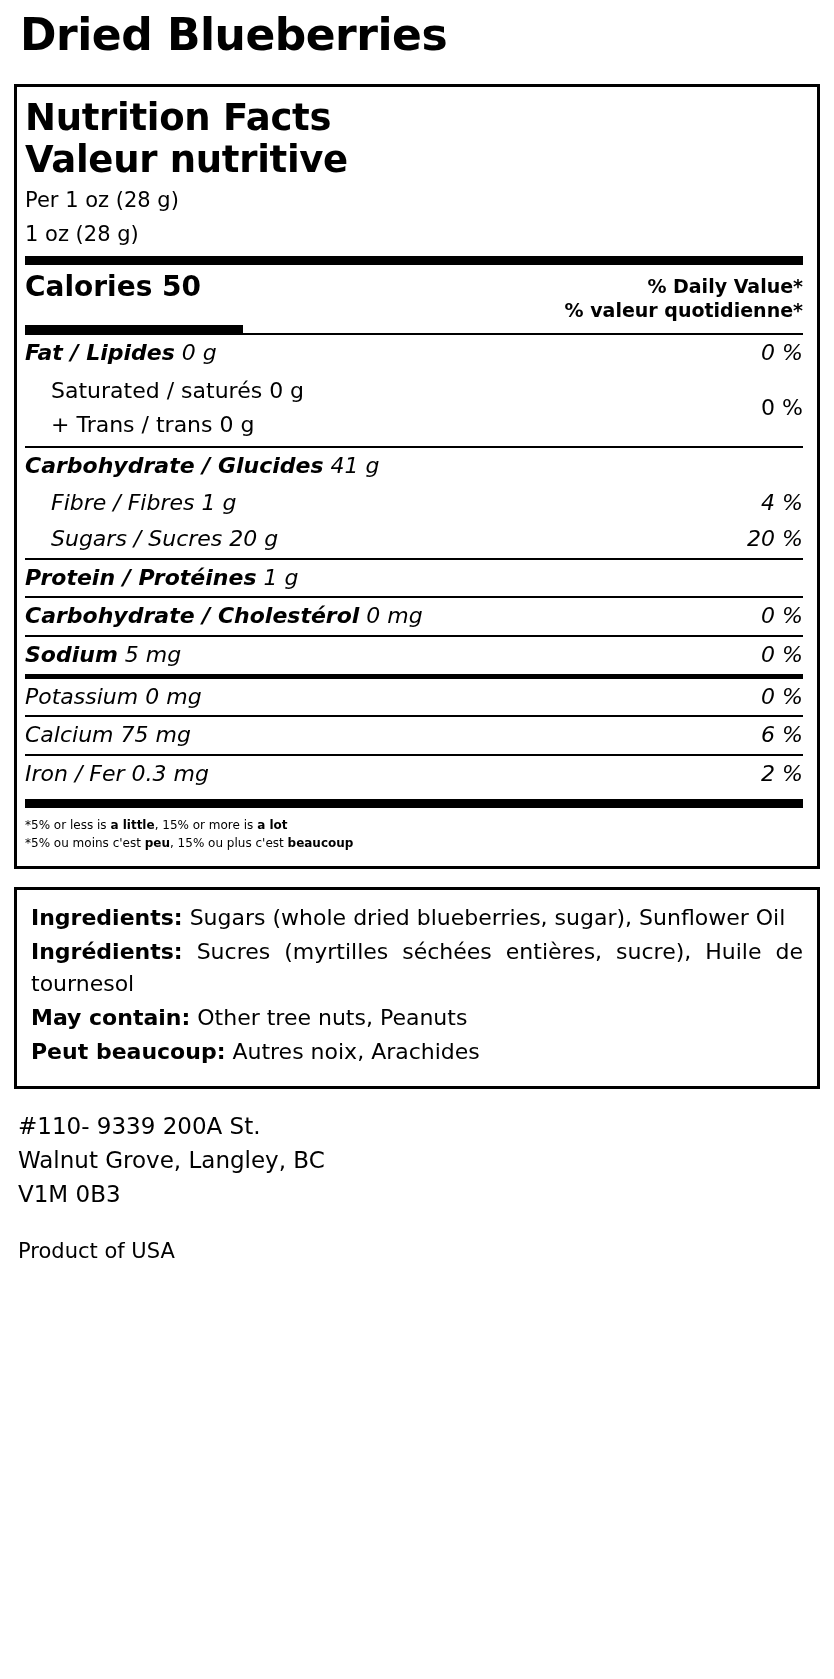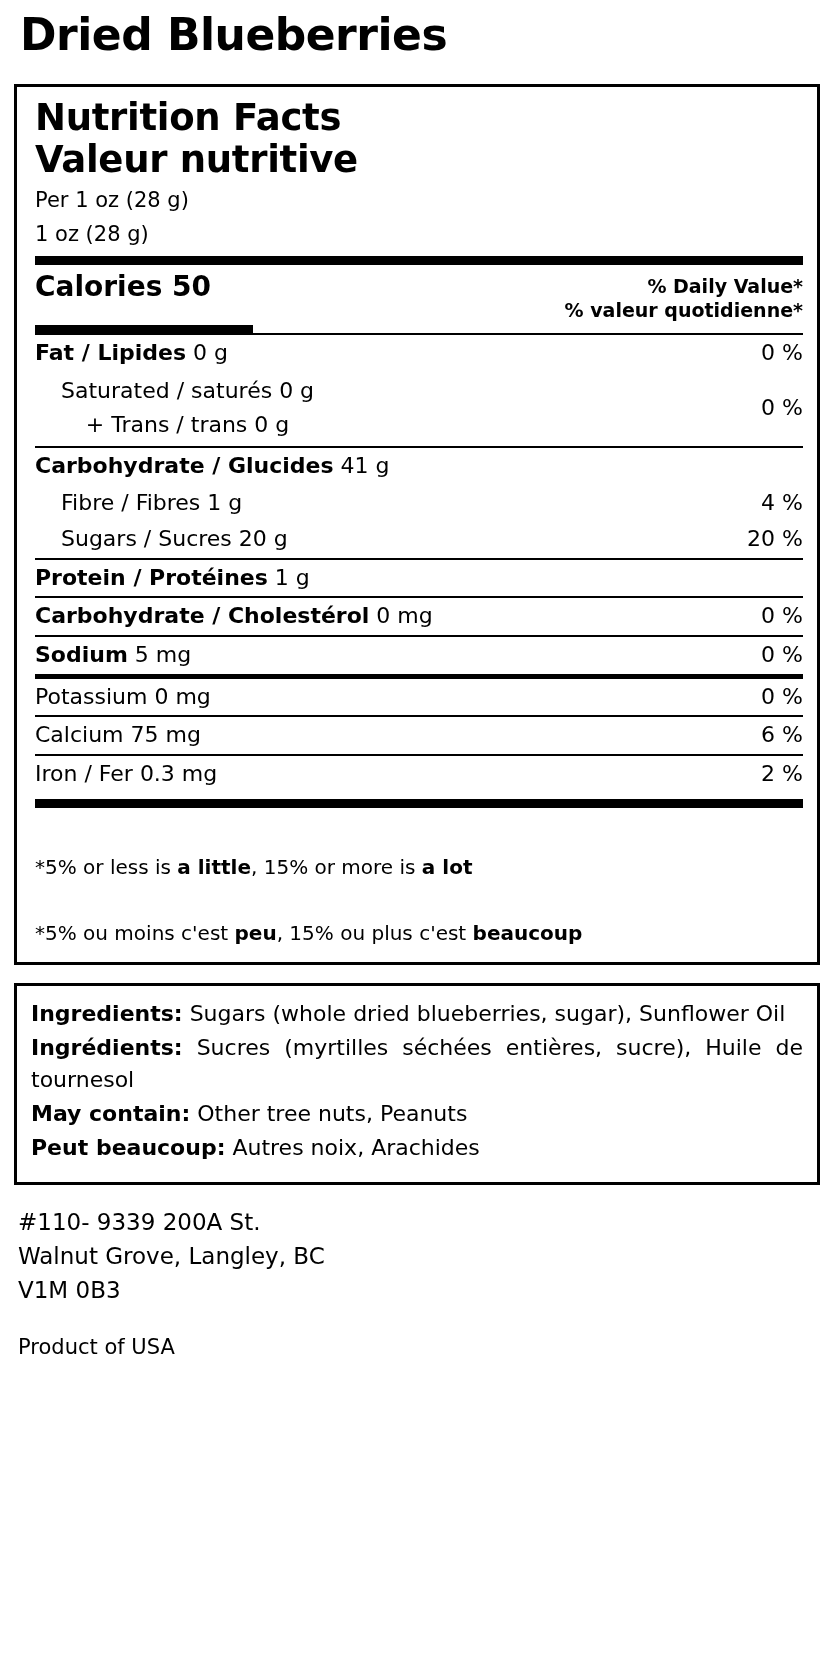--- a/index.html
+++ b/index.html
@@ -32,7 +32,7 @@
   .nf-panel {
     border: 3px solid #000;
     box-sizing: border-box;
-    padding: 10px 14px 14px 18px;
+    padding: 10px 14px 14px 8px;
     margin: 0 0 18px 0;
   }
   .nf-title {

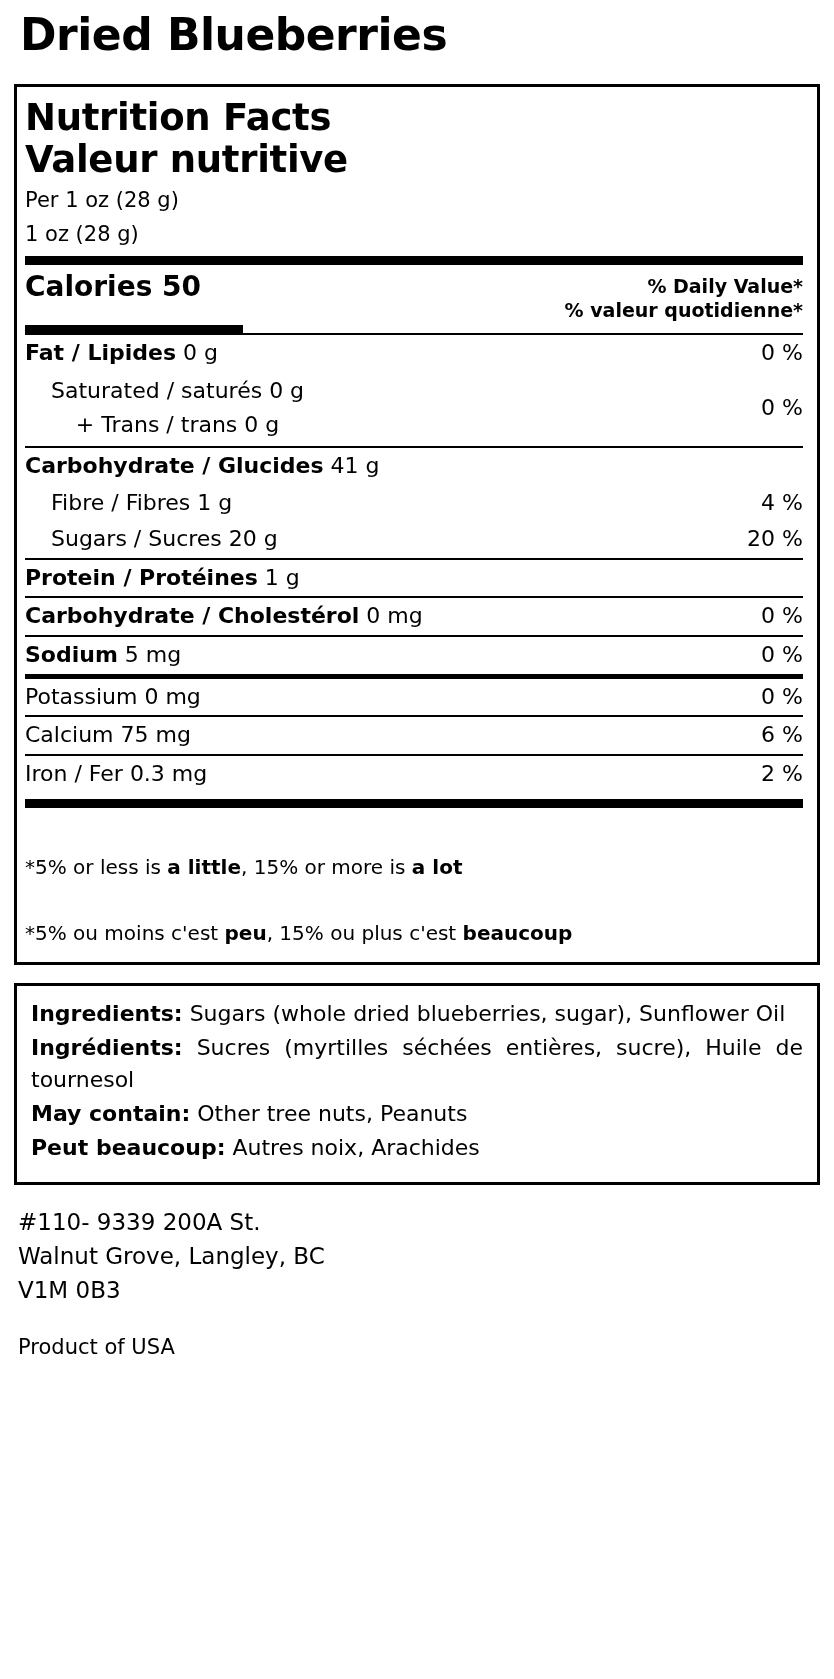--- a/index.html
+++ b/index.html
@@ -88,6 +88,7 @@
     font-size: 22px;
     padding: 4px 0 4px 0;
     line-height: 1.3;
+    font-style: italic;
   }
   .row .label { padding-right: 10px; }
   .row .value { white-space: nowrap; text-align: right; }

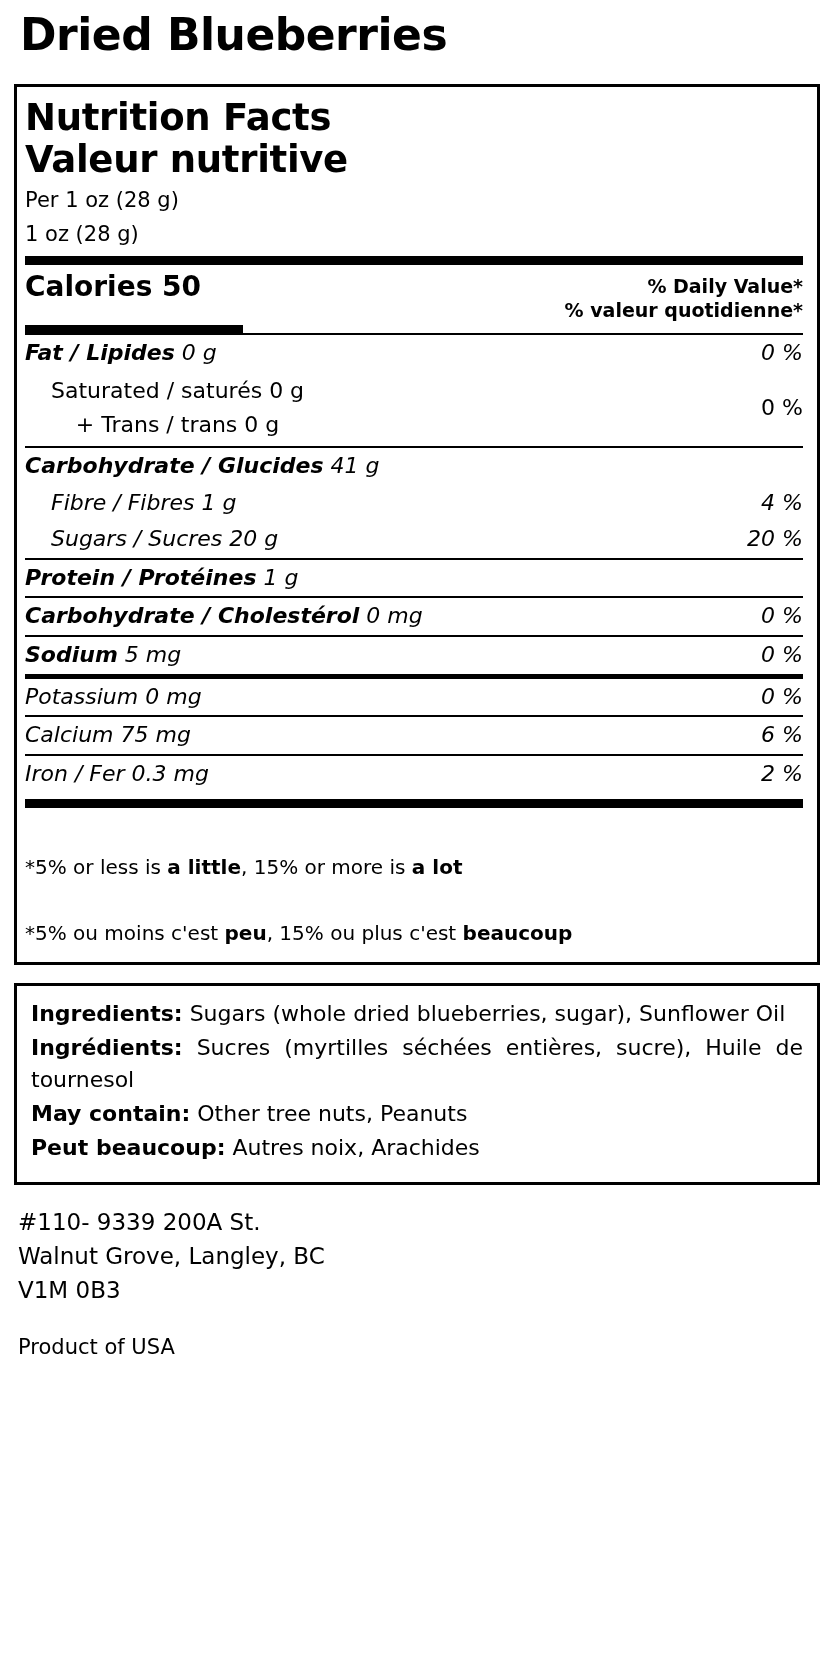--- a/index.html
+++ b/index.html
@@ -102,7 +102,7 @@
     font-size: 22px;
     padding: 2px 0 4px 0;
   }
-  .group-two .lines { line-height: 1.55; text-align: center; }
+  .group-two .lines { line-height: 1.55; }
 
   .footnote {
     font-size: 20px;

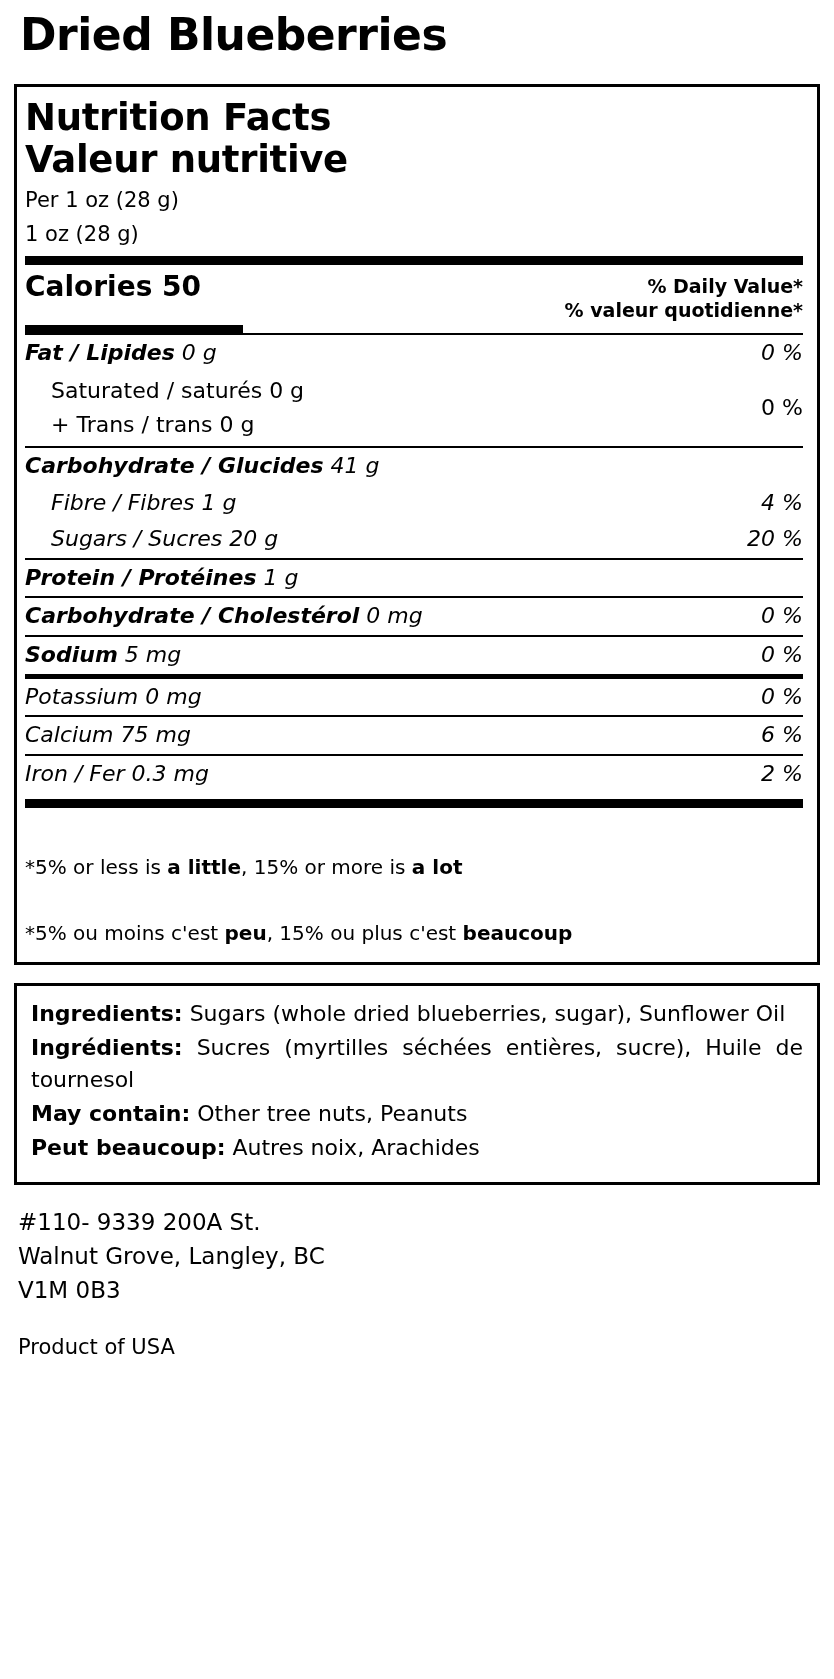--- a/index.html
+++ b/index.html
@@ -105,10 +105,9 @@
   .group-two .lines { line-height: 1.55; }
 
   .footnote {
-    font-size: 20px;
+    font-size: 12px;
     line-height: 1.5;
     padding-top: 8px;
-    margin-top: 36px;
   }
 
   

